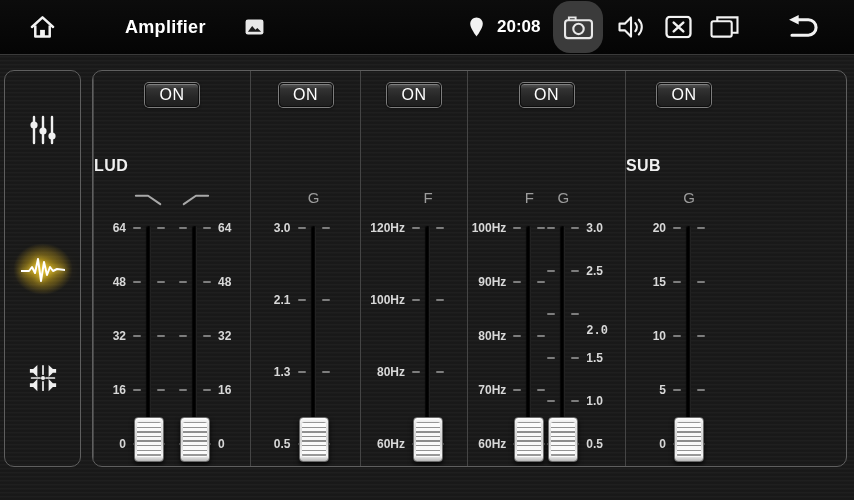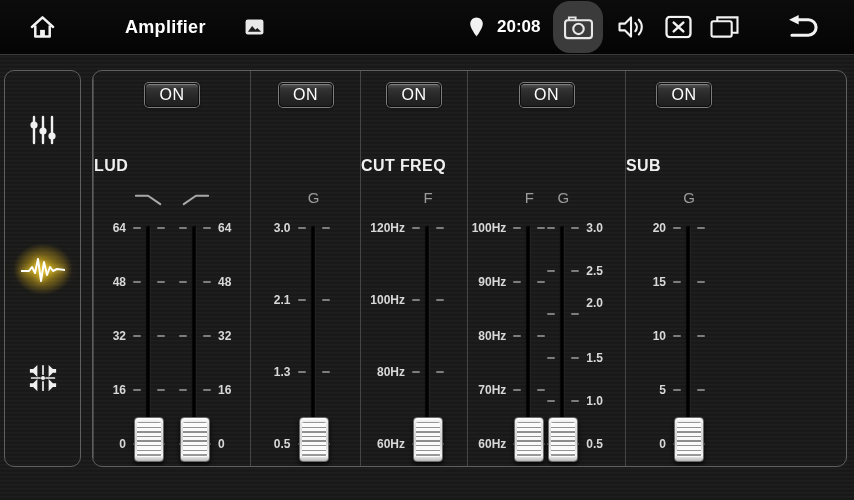--- a/index.html
+++ b/index.html
@@ -254,7 +254,6 @@
     </div>
     <div class="channel ch-2">
       <button class="on-btn">ON</button>
-      <div class="ch-name">CUT FREQ</div>
       <div class="faders">
         <div class="fader side-left">
           <div class="f-letter">F</div>

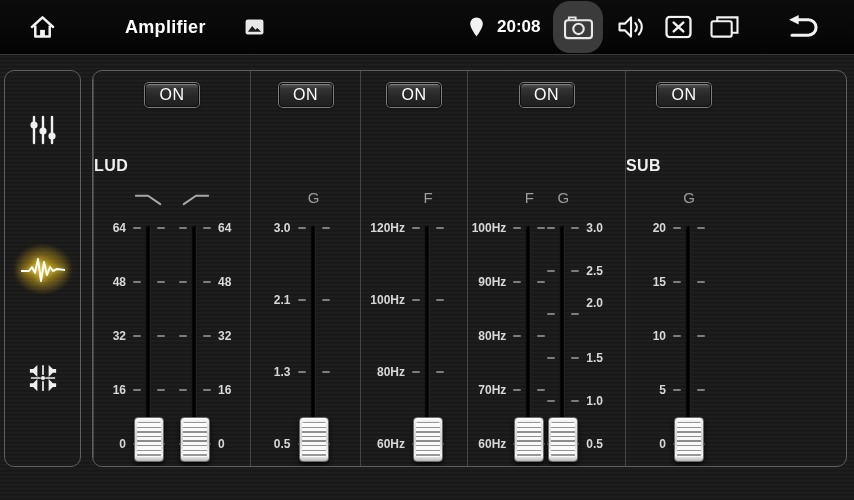--- a/index.html
+++ b/index.html
@@ -305,7 +305,7 @@
           <div class="f-letter">G</div>
           <span class="f-label" style="top: 35px;">3.0</span>
           <span class="f-label" style="top: 78.2px; text-align: right;">2.5</span>
-          <span class="f-label" style="top: 110px;">2.0</span>
+          <span class="f-label" style="top: 138px; font-family: Liberation Mono, monospace;">2.0</span>
           <span class="f-label" style="top: 164.6px;">1.5</span>
           <span class="f-label" style="top: 207.8px;">1.0</span>
           <span class="f-label" style="top: 251px;">0.5</span>

